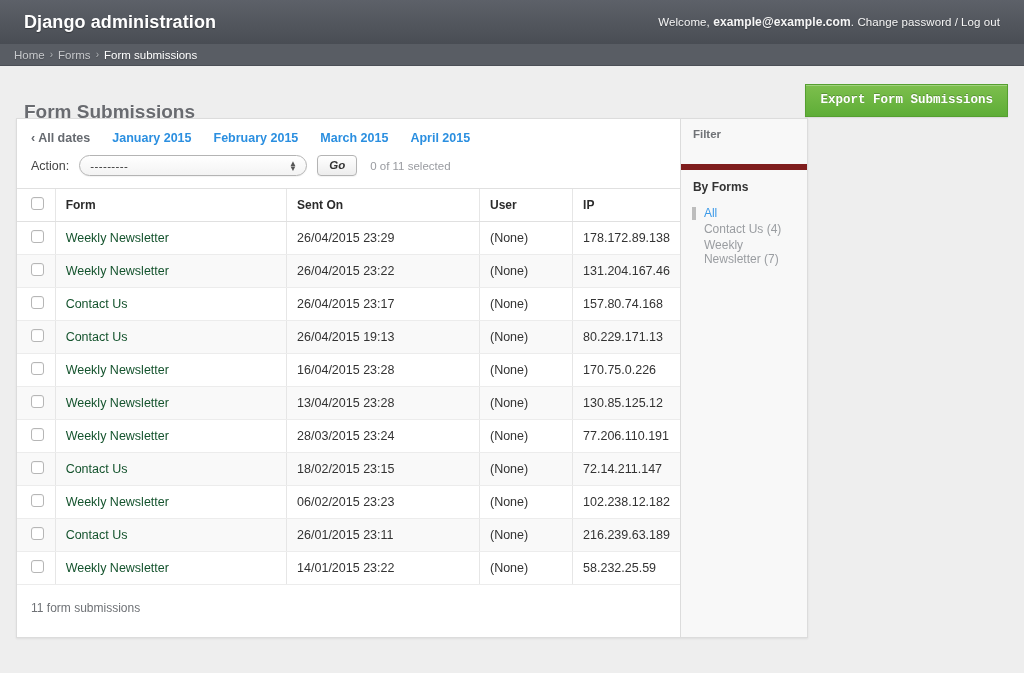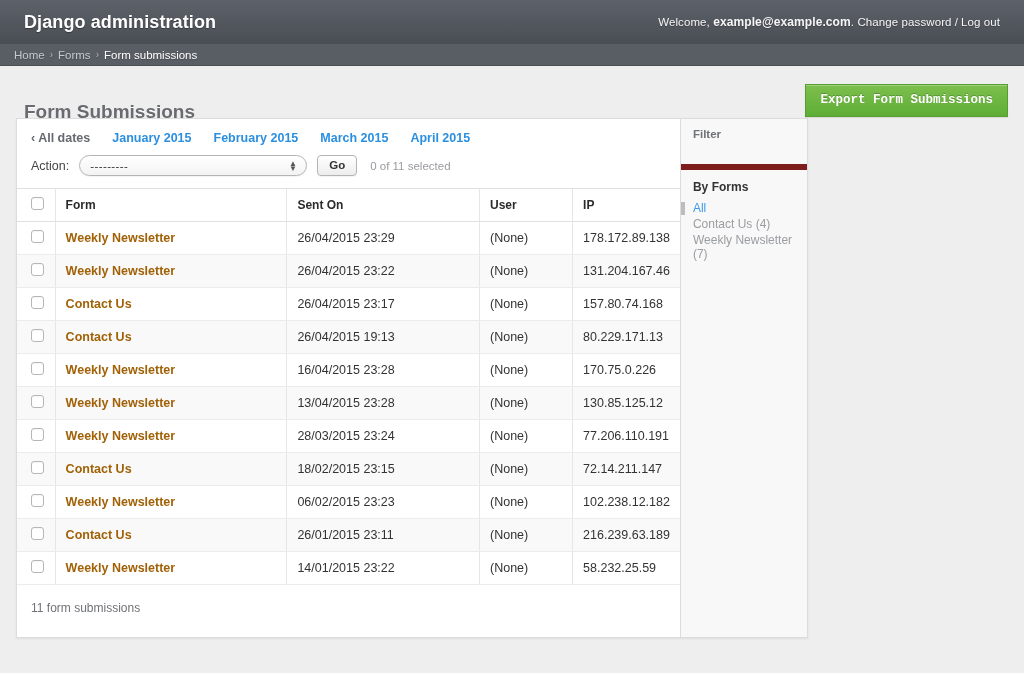--- a/index.html
+++ b/index.html
@@ -142,6 +142,7 @@
     padding: 3px 11px 4px;
     cursor: pointer;
     box-shadow: 0 1px 1px rgba(0,0,0,.05);
+    font-style: italic;
   }
   #selected-count { margin-left: 13px; color: #999ba0; font-size: 11.5px; }
 

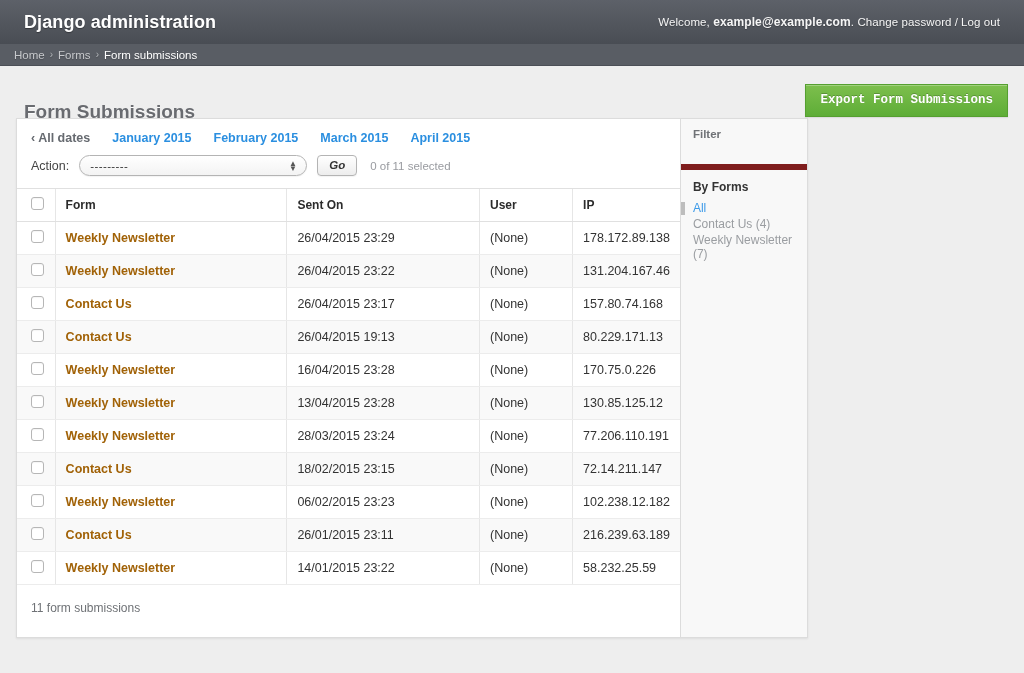--- a/index.html
+++ b/index.html
@@ -203,7 +203,7 @@
     padding: 0 10px 0 12px;
     font-size: 12px; font-weight: bold; color: #333;
   }
-  .filter-group ul { list-style: none; margin: 0; padding: 0; }
+  .filter-group ul { list-style: none; margin: 11px; padding: 0; }
   .filter-group li {
     padding: 1px 10px 1px 12px;
     font-size: 12px;

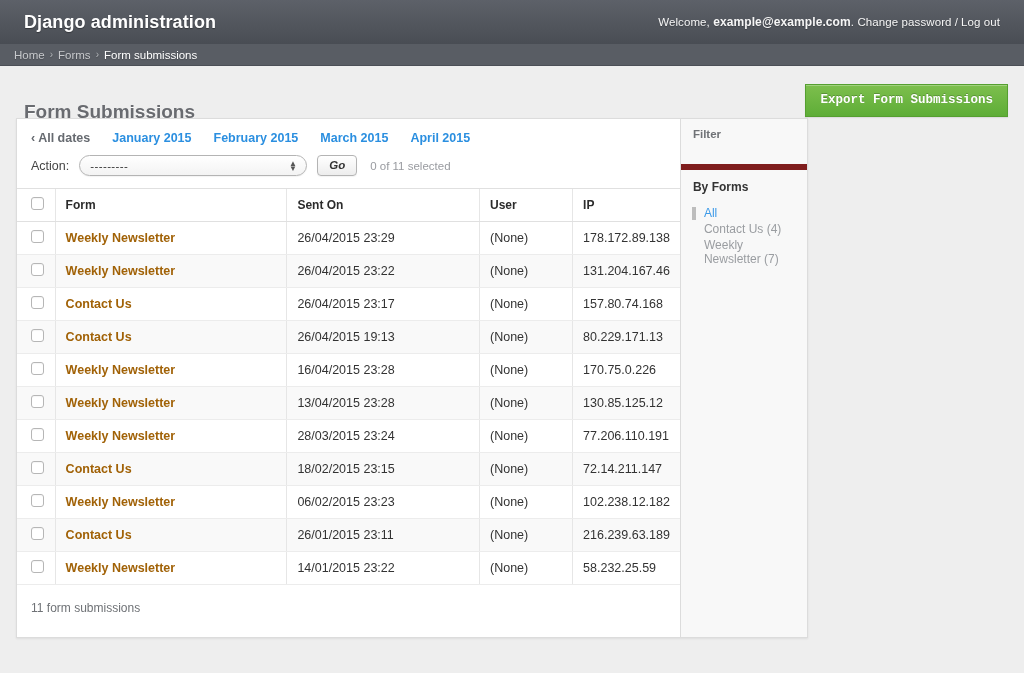--- a/index.html
+++ b/index.html
@@ -173,7 +173,7 @@
   }
   table.results tbody tr.alt td { background: #f9f9f9; }
   table.results tbody td a {
-    color: #a16207; font-weight: bold; text-decoration: none;
+    color: #14532d; font-weight: normal; text-decoration: none;
   }
   .cb {
     width: 13px; height: 13px;

